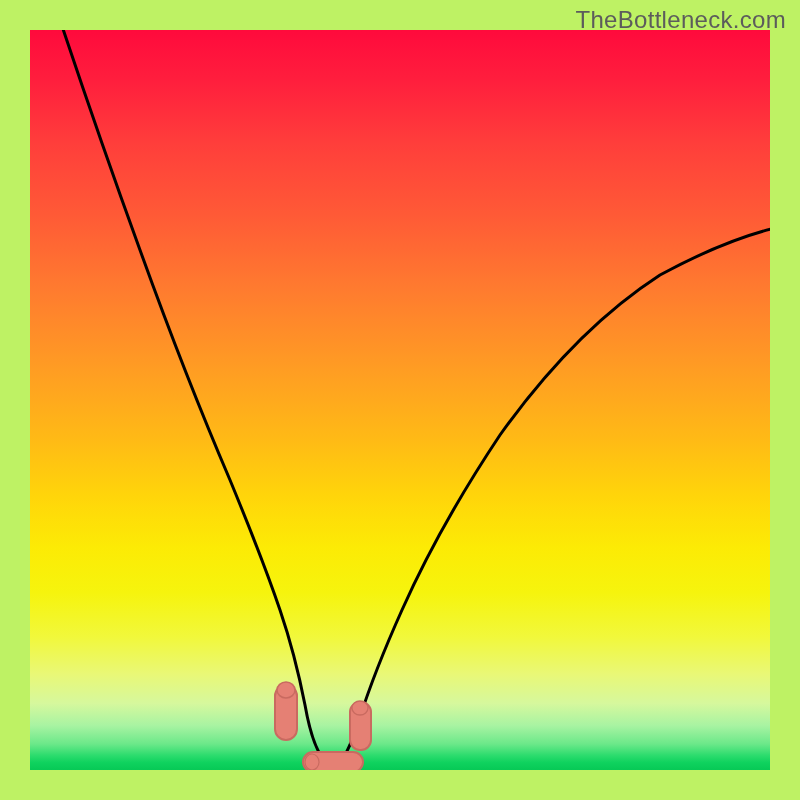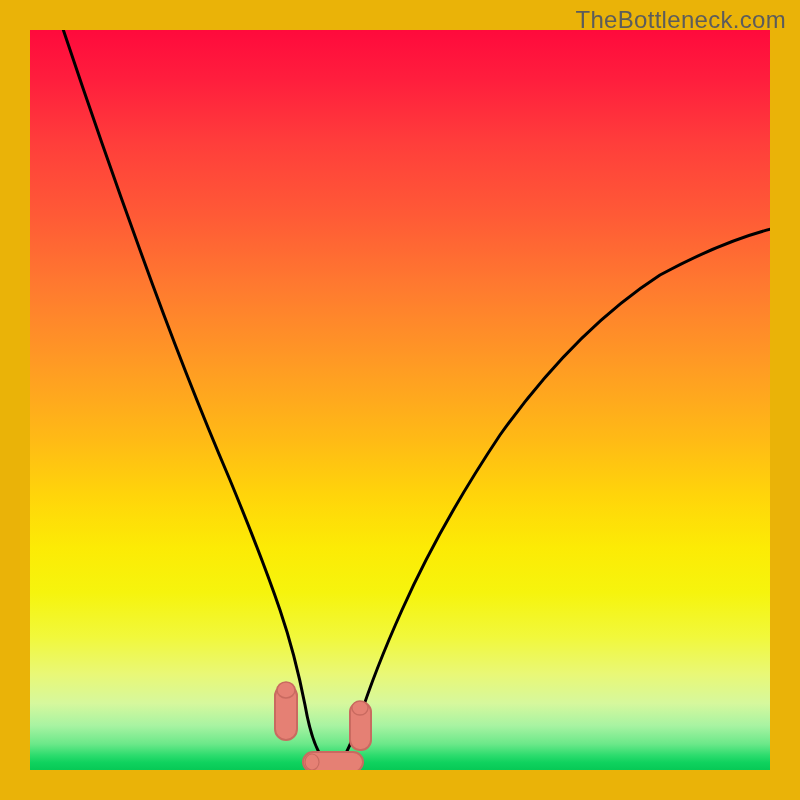--- a/index.html
+++ b/index.html
@@ -15,7 +15,7 @@
     position: relative;
     width: 800px;
     height: 800px;
-    background: #eab308;
+    background: #bef264;
   }
   .watermark {
     position: absolute;

